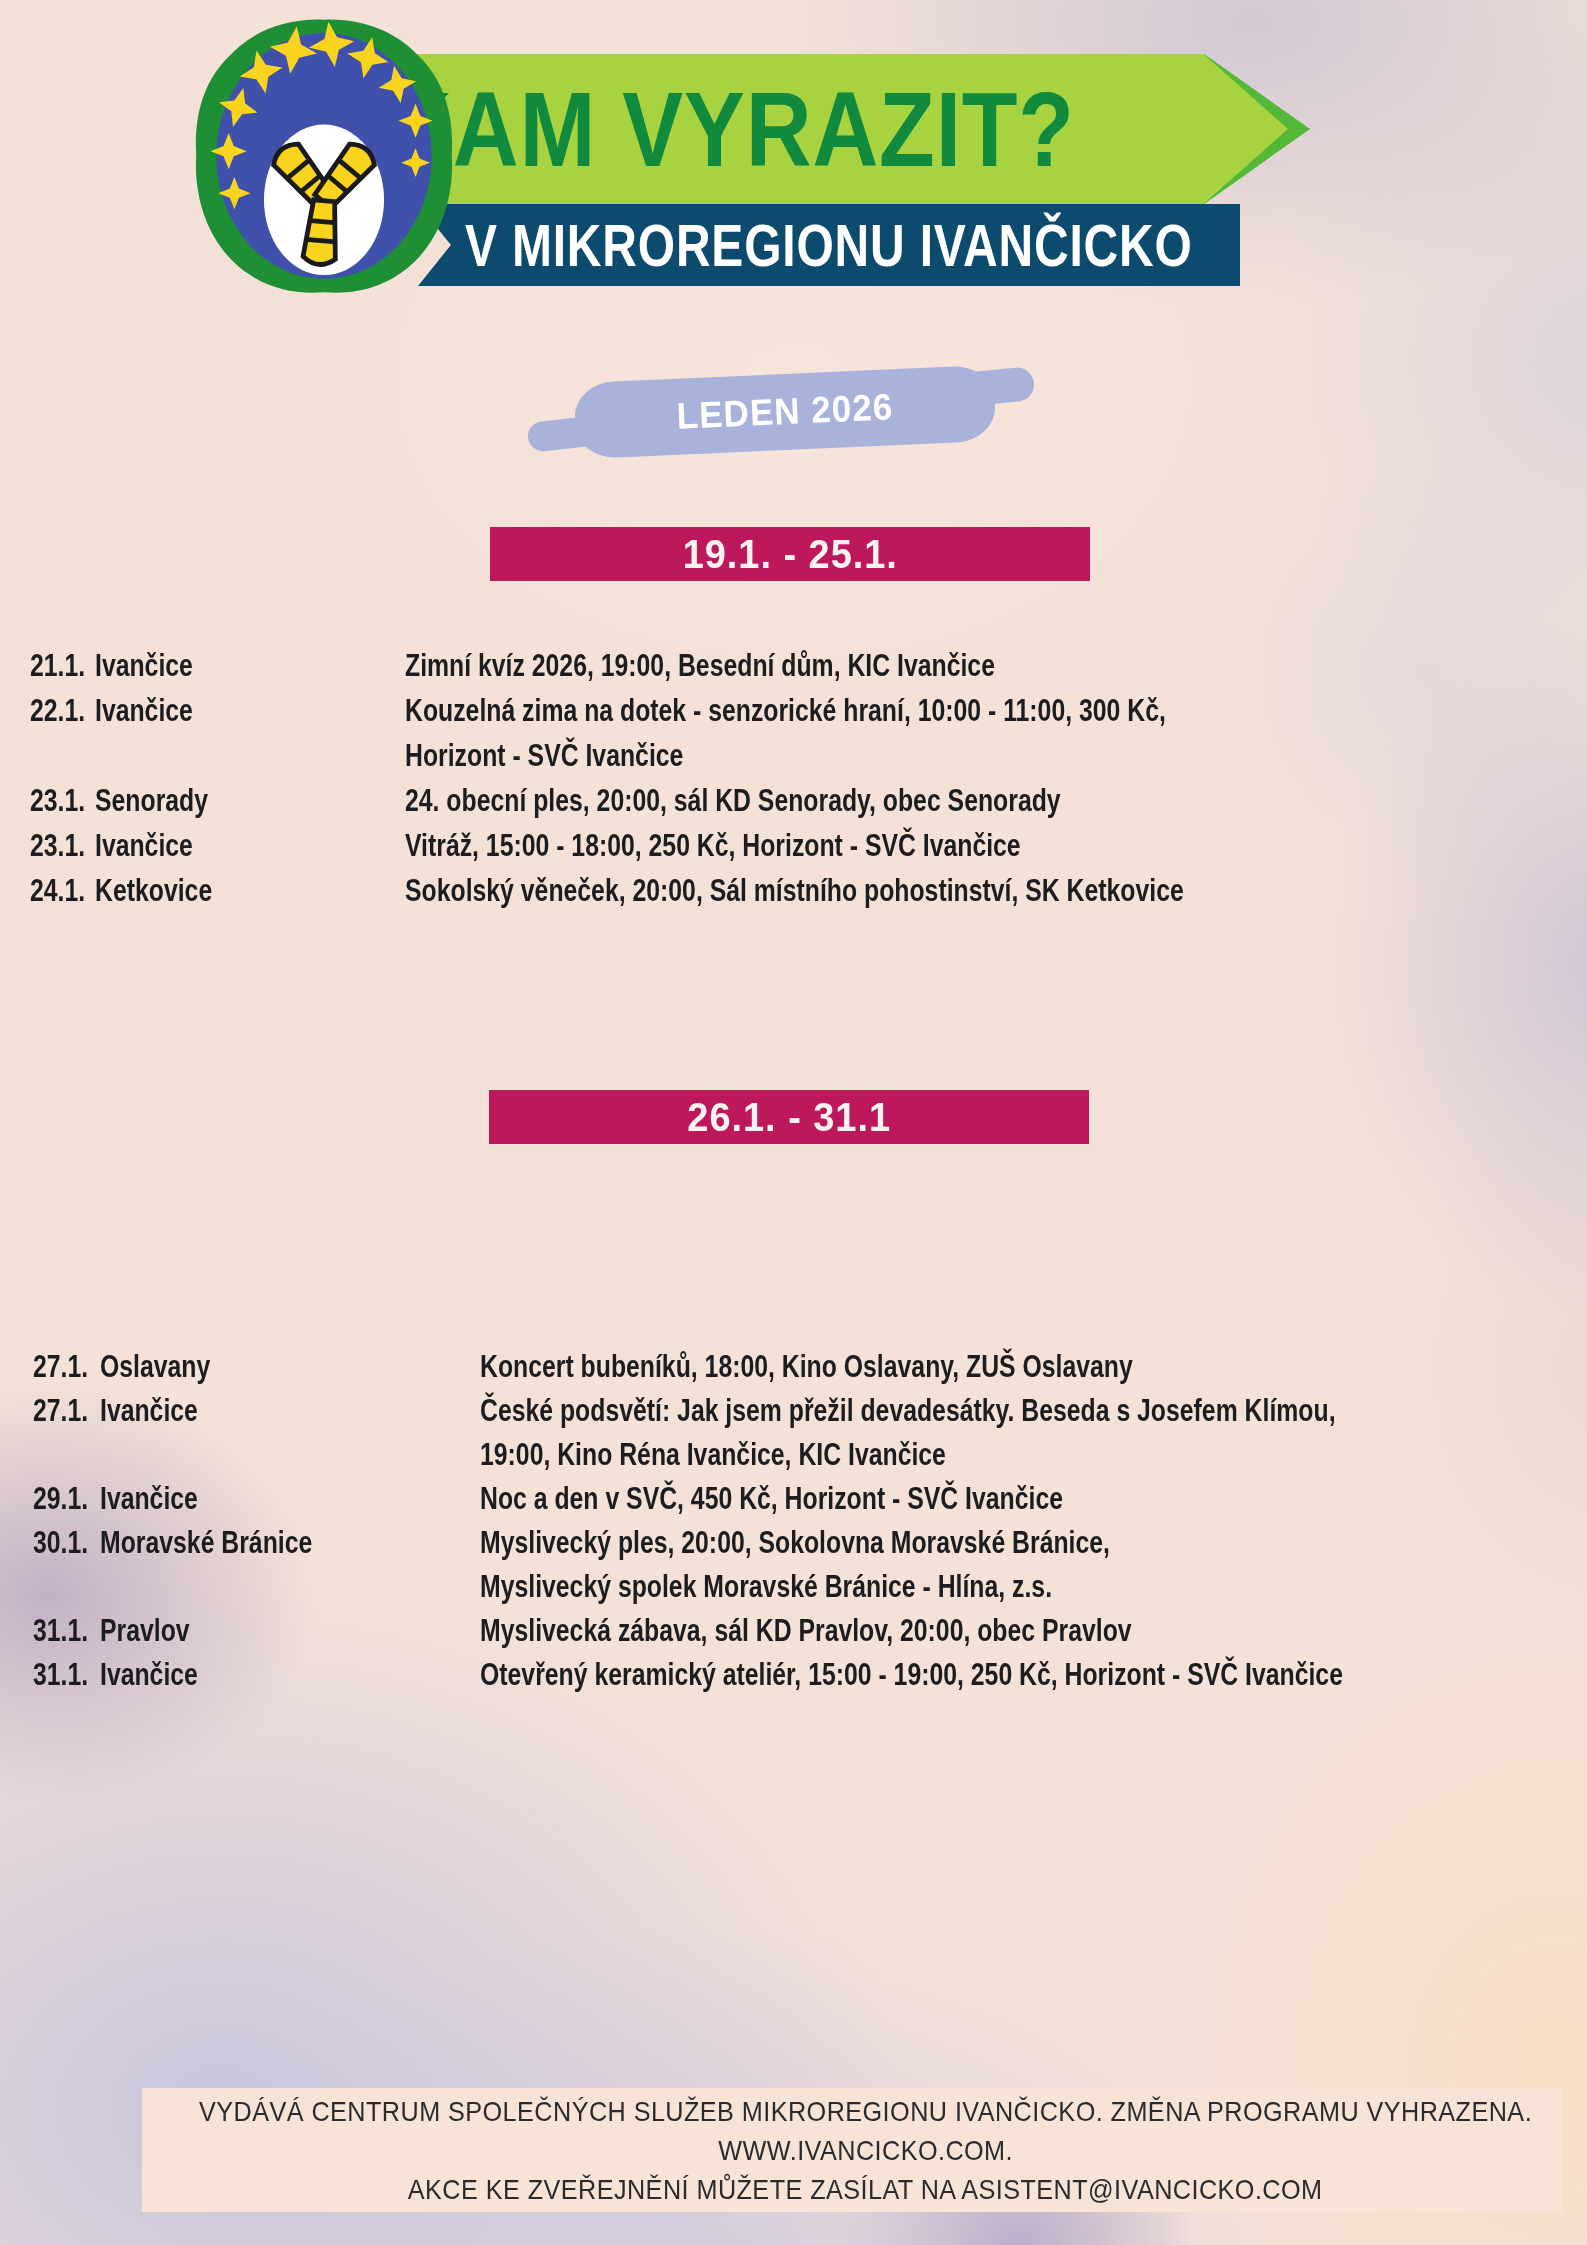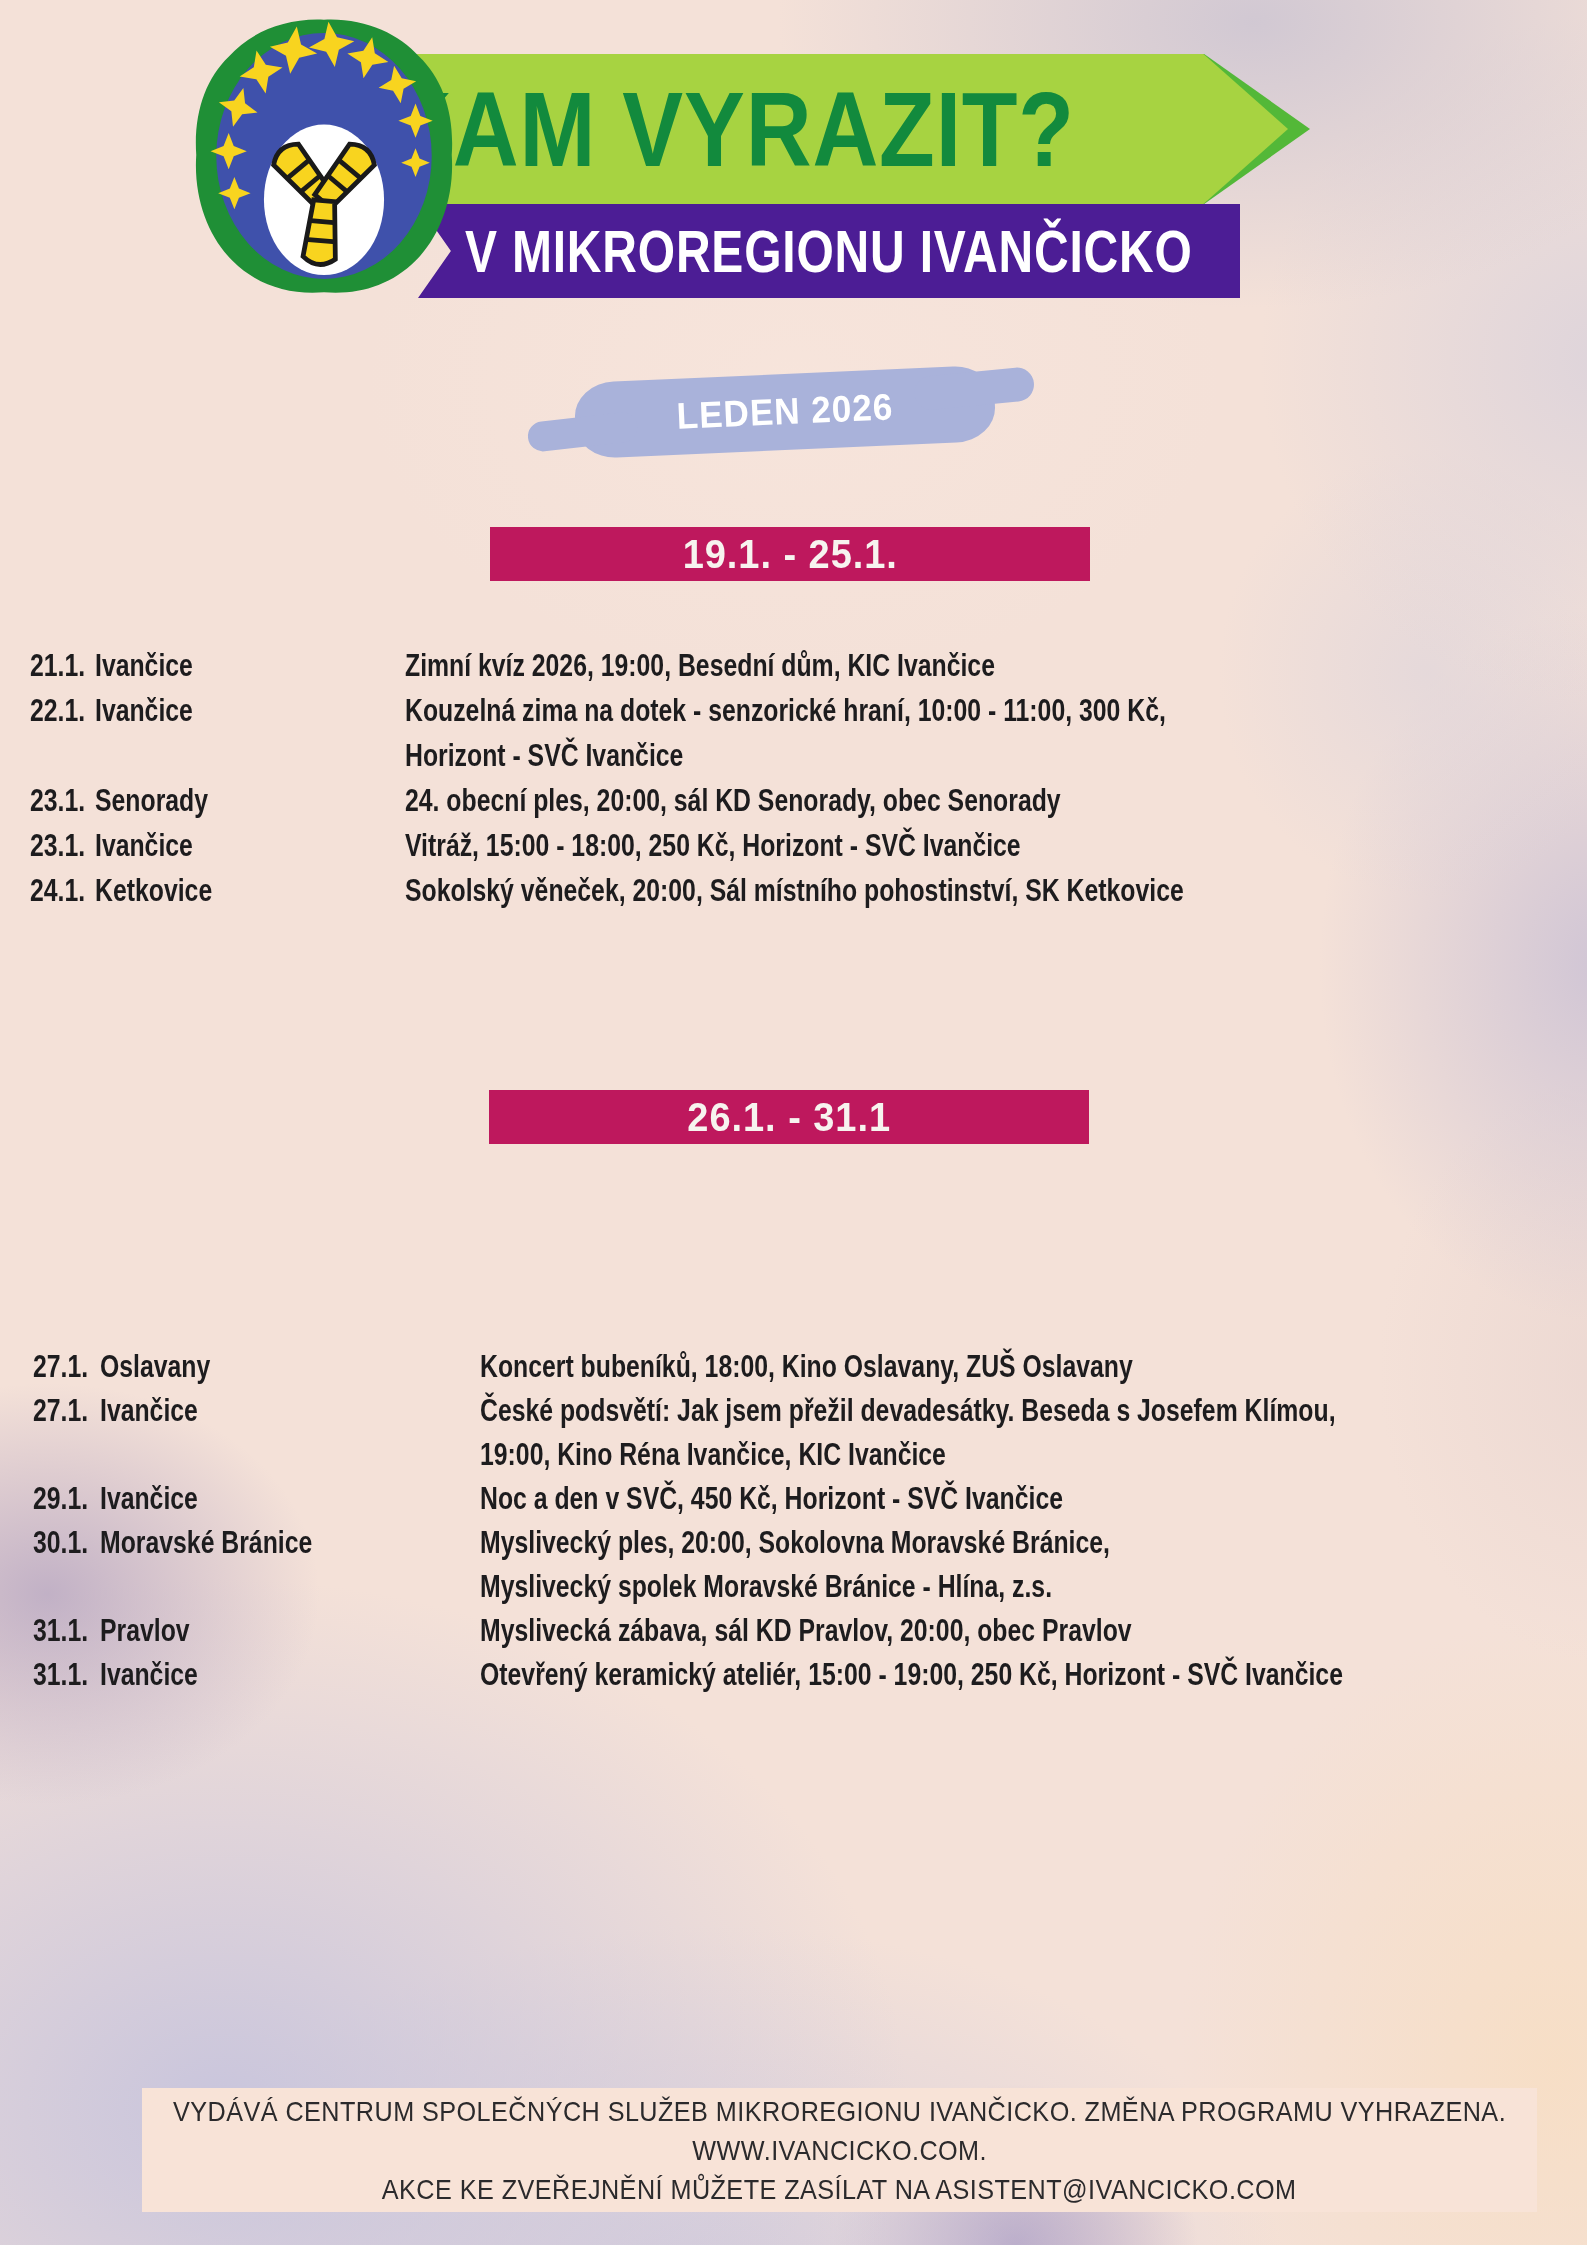--- a/index.html
+++ b/index.html
@@ -30,7 +30,7 @@
     display:flex;align-items:center;justify-content:flex-start;}
   .banner-main .t{font-weight:bold;font-size:106px;color:#128a3d;letter-spacing:1px;white-space:nowrap;
     transform:scaleX(.86);transform-origin:0 50%;margin-left:38px;}
-  .banner-sub{position:absolute;left:418px;top:204px;width:822px;height:94px;background:#4c1d95;
+  .banner-sub{position:absolute;left:418px;top:204px;width:822px;height:82px;background:#0c4a6e;
     clip-path:polygon(0 0,100% 0,100% 100%,0 100%,4% 50%);
     display:flex;align-items:center;justify-content:center;}
   .banner-sub .t{font-weight:bold;font-size:60px;color:#ffffff;letter-spacing:1px;white-space:nowrap;

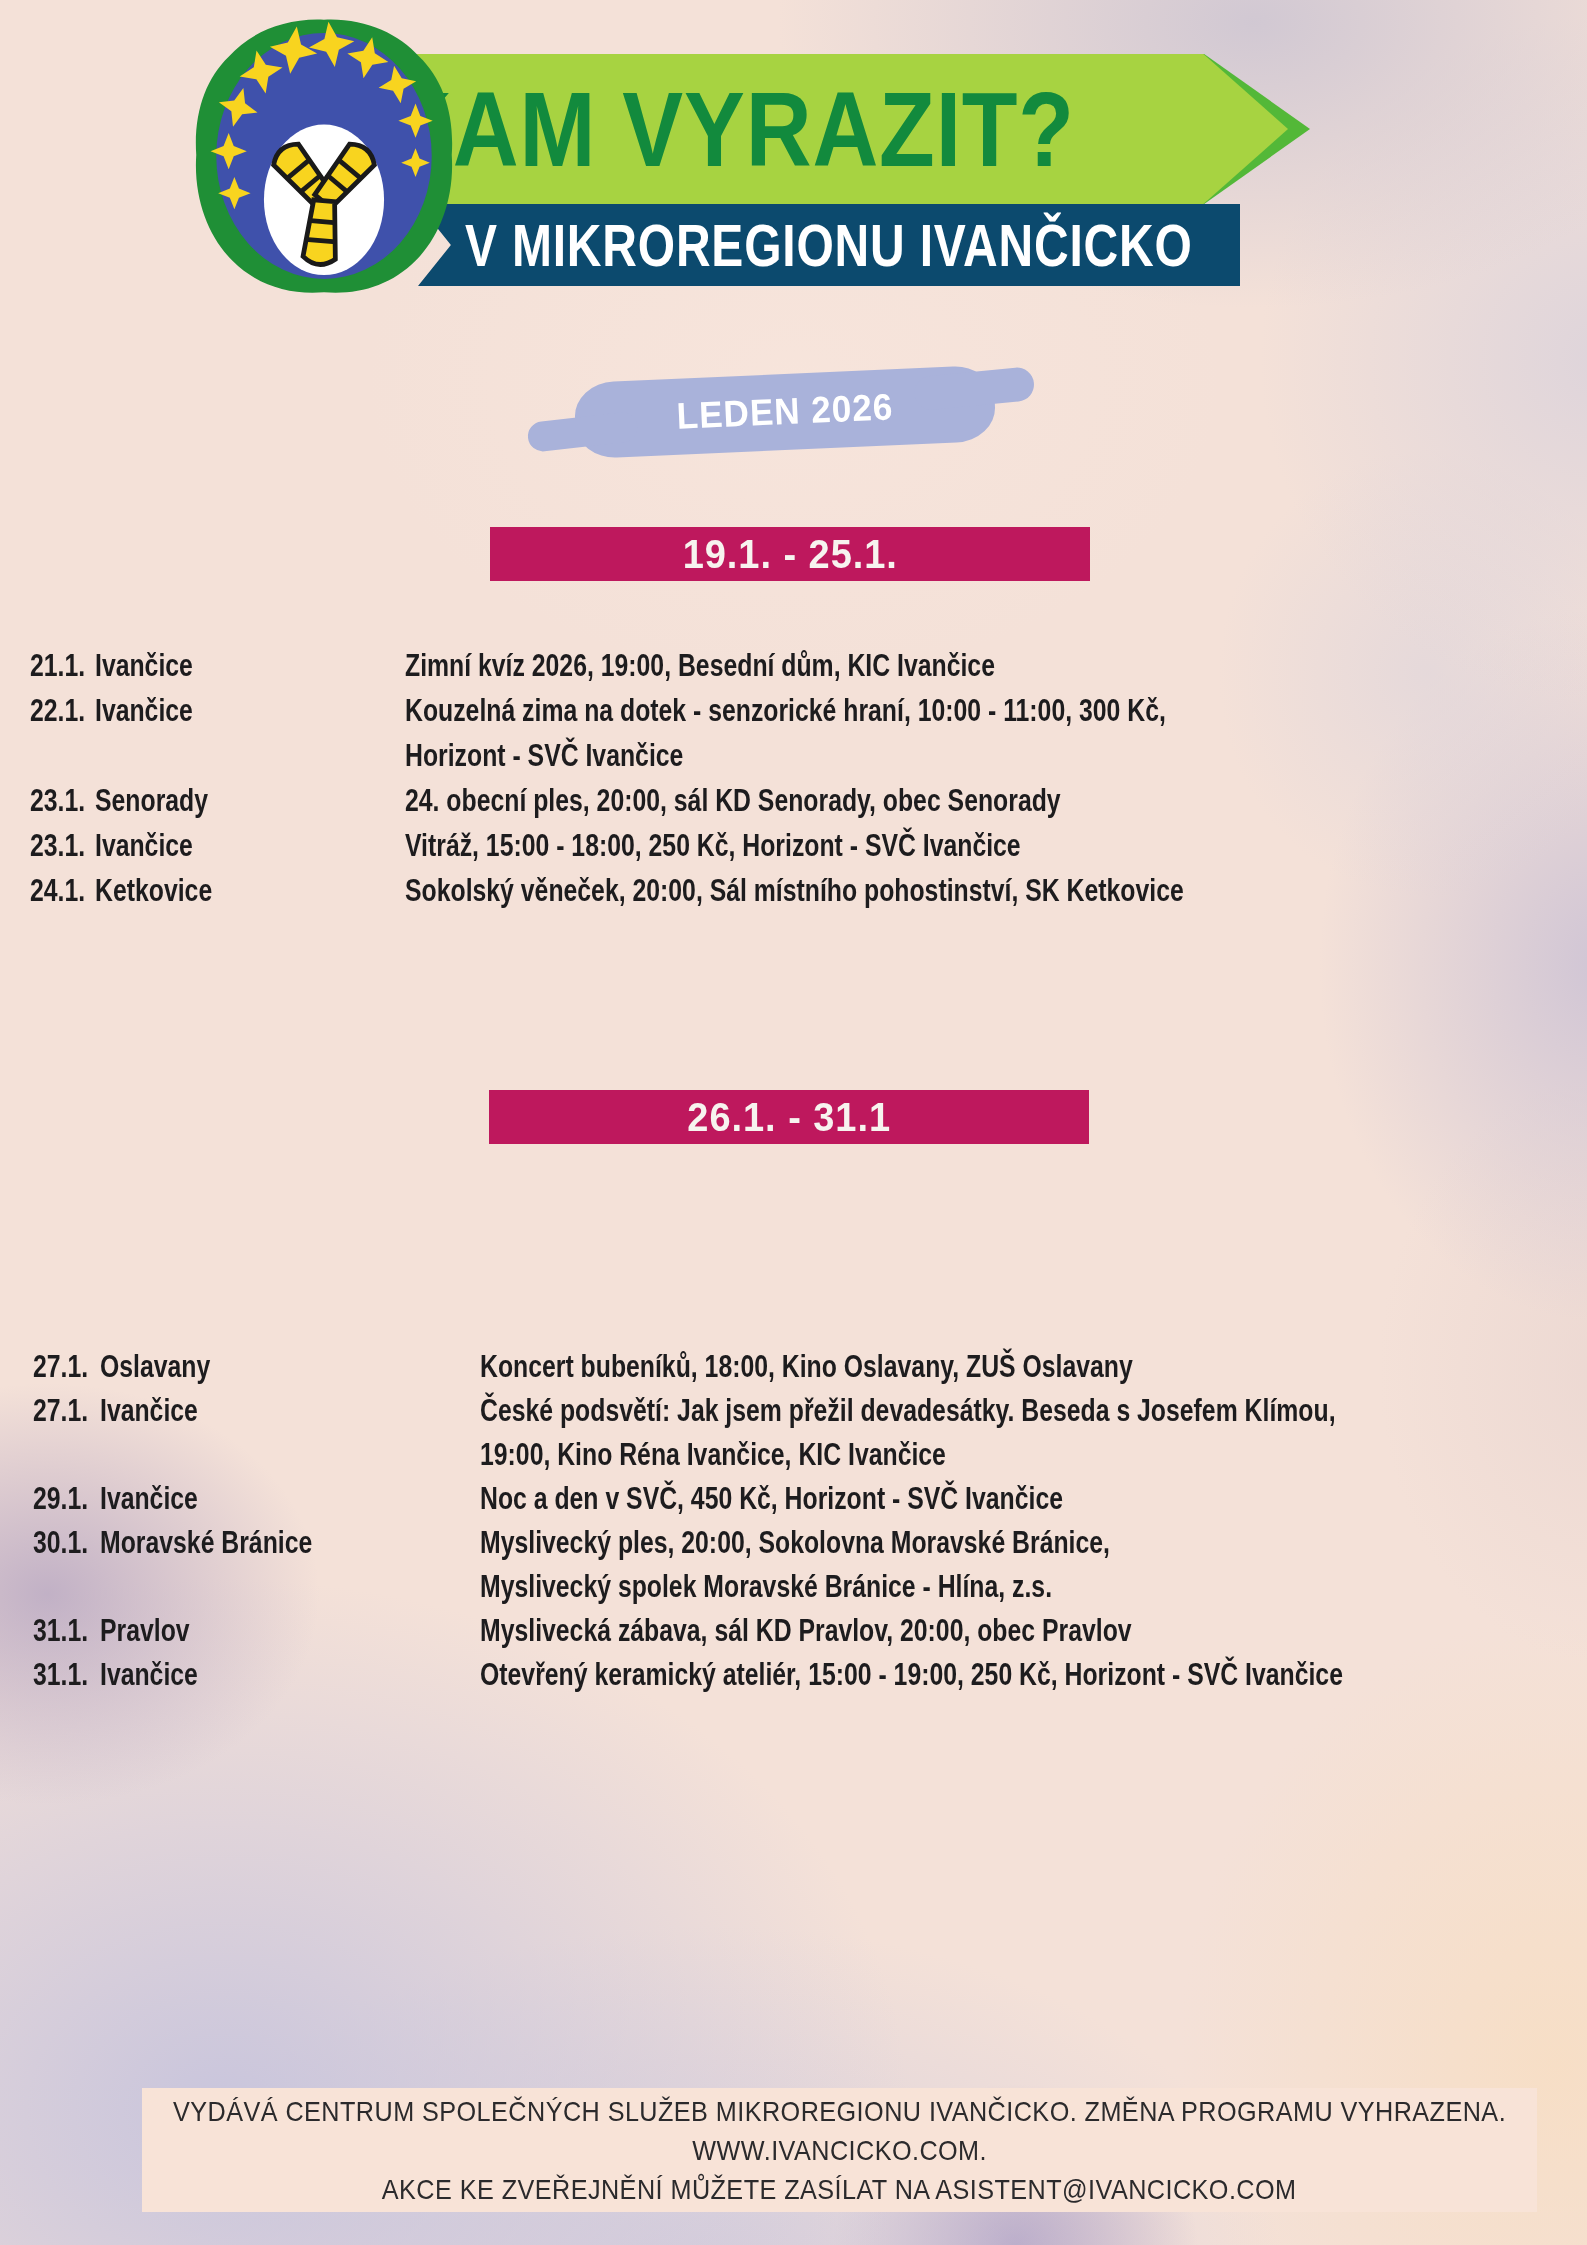--- a/index.html
+++ b/index.html
@@ -66,7 +66,7 @@
 
   
   .footer-band{position:absolute;left:142px;top:2088px;width:1395px;height:124px;background:#f8e3d7;
-    display:flex;flex-direction:column;align-items:center;justify-content:center;gap:2px;}
+    display:flex;flex-direction:column;align-items:center;justify-content:center;gap:2px;padding-left:26px;}
   .footer-band .fl{font-size:28px;line-height:37px;color:#2b2a2c;letter-spacing:.5px;white-space:nowrap;
     transform:scaleX(.9);}
 </style>

